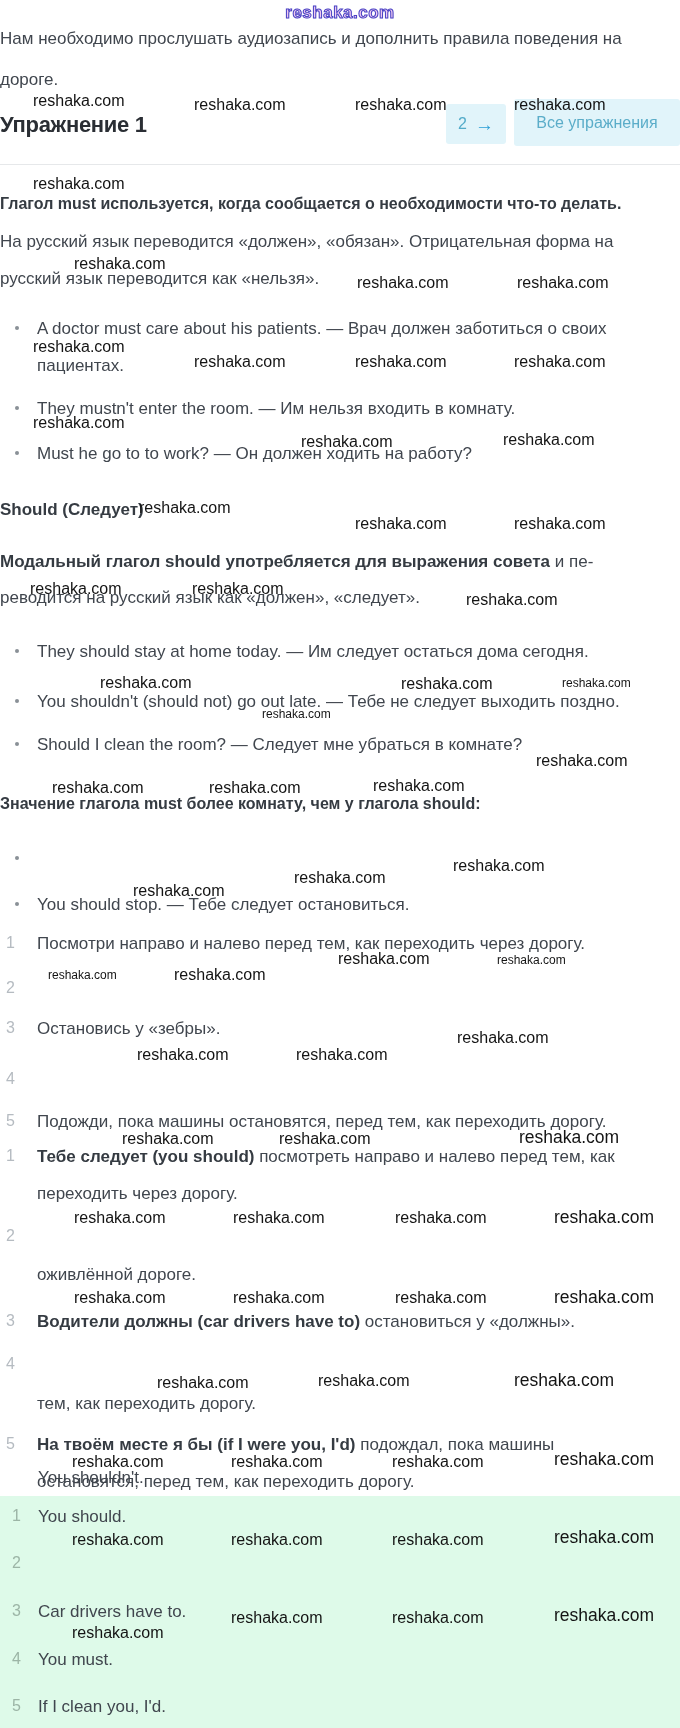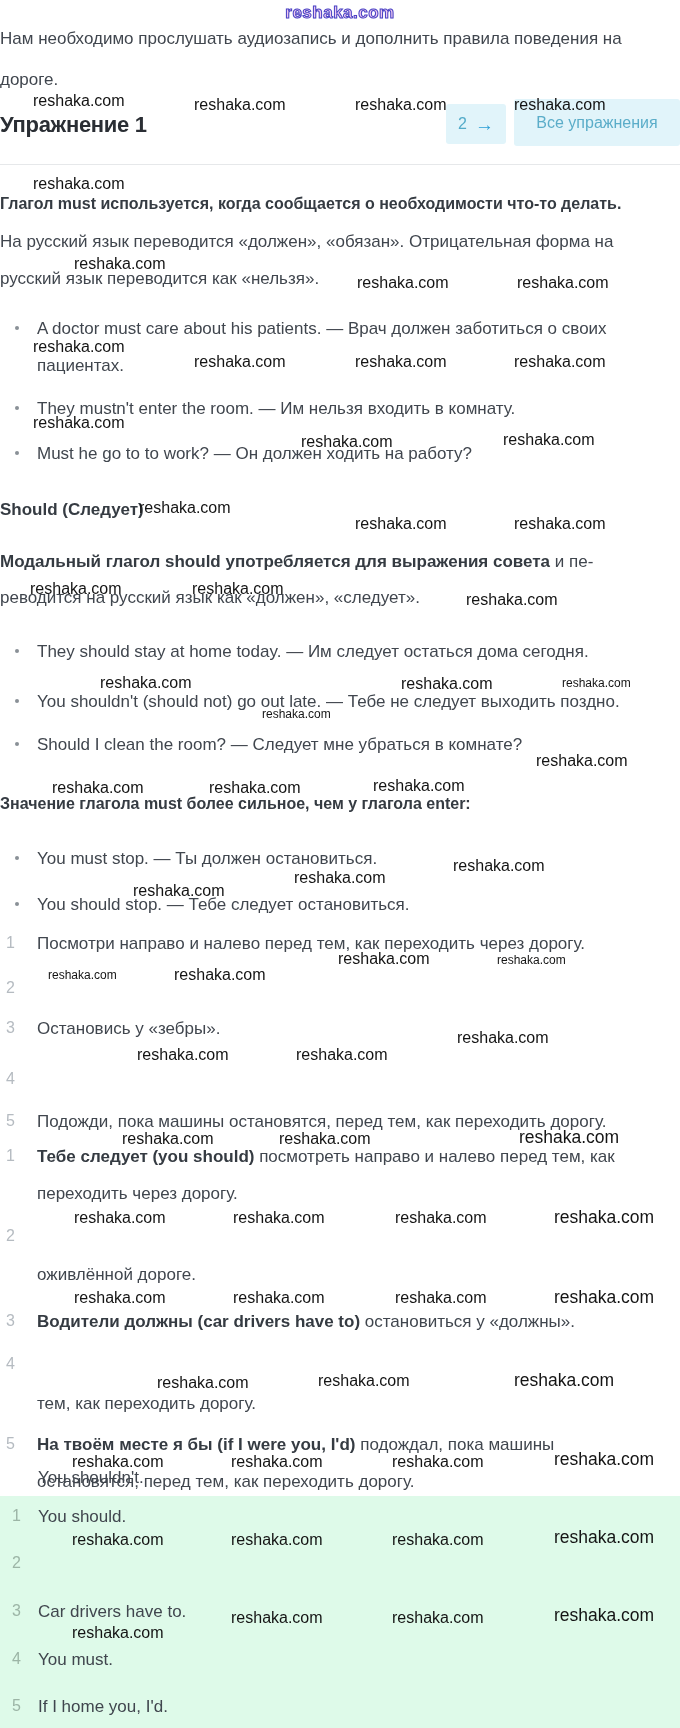--- a/index.html
+++ b/index.html
@@ -84,7 +84,7 @@
   <span class="abs dot" style="left:15px;top:742px"></span>
   <div class="abs line" style="left:37px;top:735px">Should I clean the room? — Следует мне убраться в комнате?</div>
 
-  <div class="abs line lead" style="left:0;top:794px">Значение глагола must более сильное, чем у глагола enter:</div>
+  <div class="abs line lead" style="left:0;top:794px">Значение глагола must более комнату, чем у глагола should:</div>
   <span class="abs dot" style="left:15px;top:856px"></span>
   <div class="abs line" style="left:37px;top:849px">You must stop. — Ты должен остановиться.</div>
   <span class="abs dot" style="left:15px;top:902px"></span>

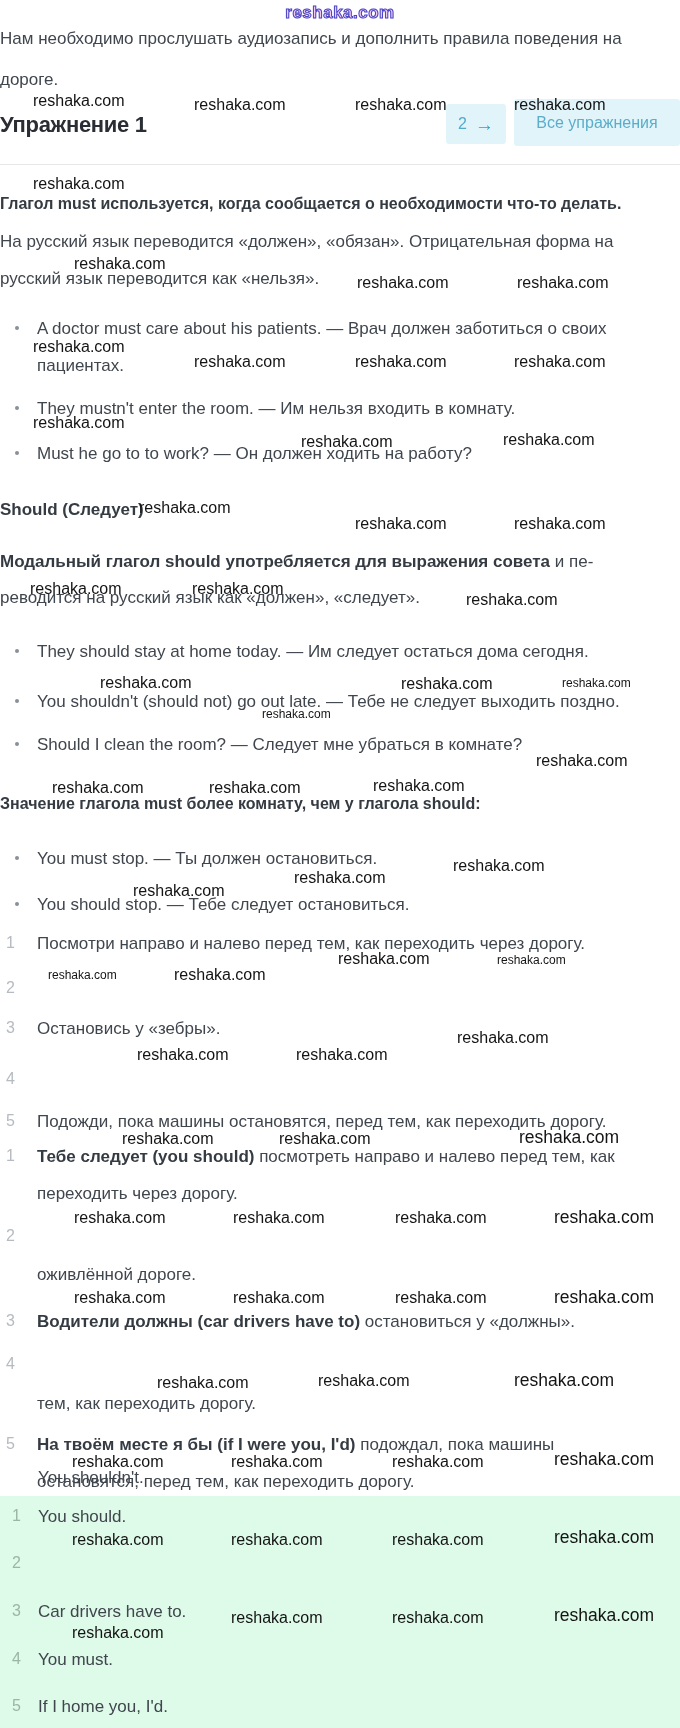--- a/index.html
+++ b/index.html
@@ -86,7 +86,6 @@
 
   <div class="abs line lead" style="left:0;top:794px">Значение глагола must более комнату, чем у глагола should:</div>
   <span class="abs dot" style="left:15px;top:856px"></span>
-  <div class="abs line" style="left:37px;top:849px">You must stop. — Ты должен остановиться.</div>
   <span class="abs dot" style="left:15px;top:902px"></span>
   <div class="abs line" style="left:37px;top:895px">You should stop. — Тебе следует остановиться.</div>
 

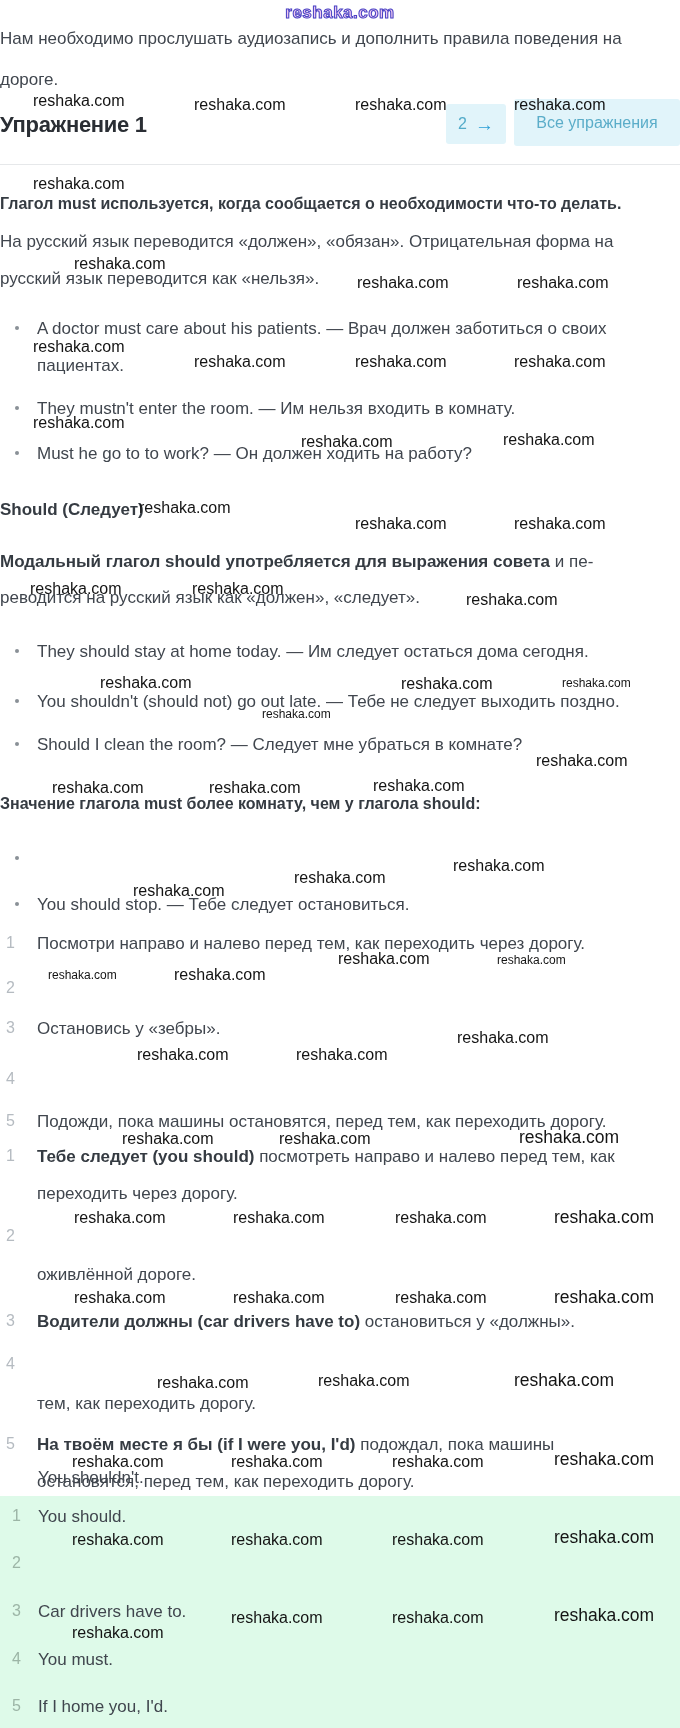--- a/index.html
+++ b/index.html
@@ -130,7 +130,7 @@
   <div class="abs num gnum" style="left:12px;top:1650px">4</div>
   <div class="abs line" style="left:38px;top:1650px">You must.</div>
   <div class="abs num gnum" style="left:12px;top:1697px">5</div>
-  <div class="abs line" style="left:38px;top:1697px">If I home you, I'd.</div>
+  <div class="abs line" style="left:38px;top:1697px">If I clean you, I'd.</div>
 
 <span class="wm" style="left: 33px; top: 93px;">reshaka.com</span>
     <span class="wm" style="left: 194px; top: 97px;">reshaka.com</span>

